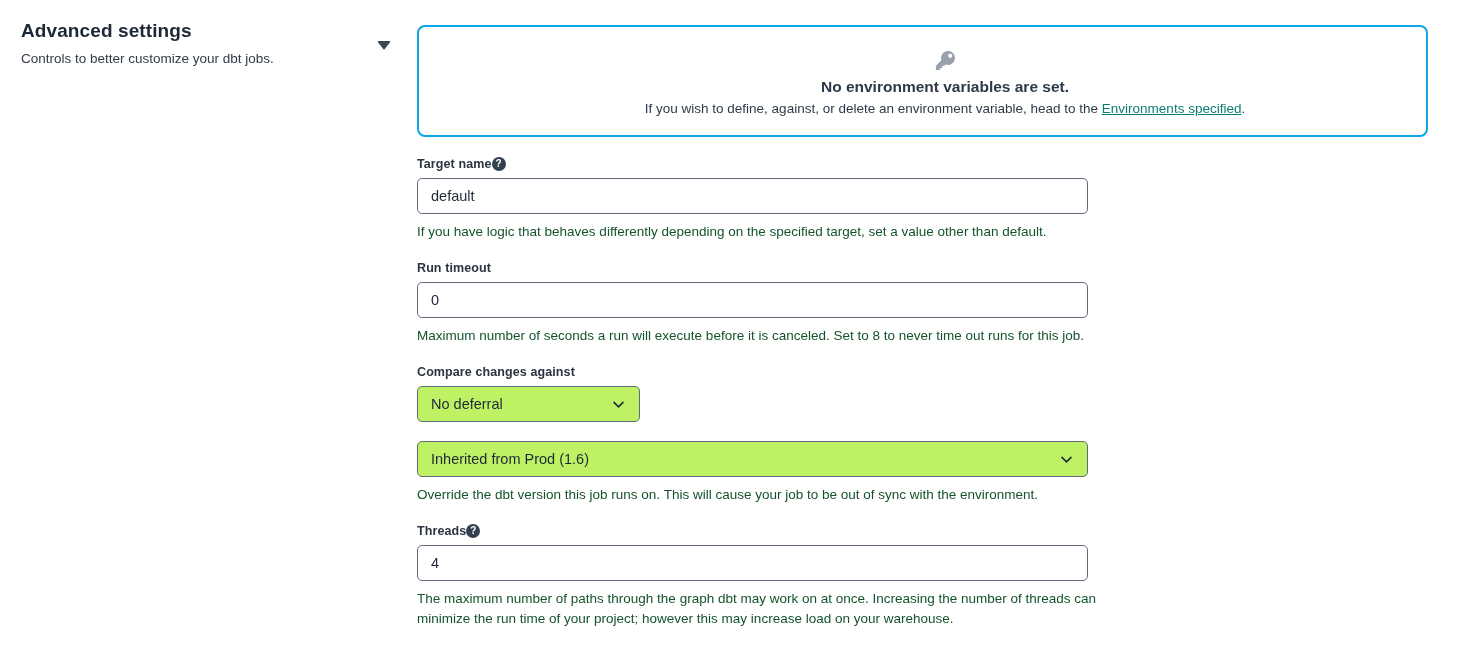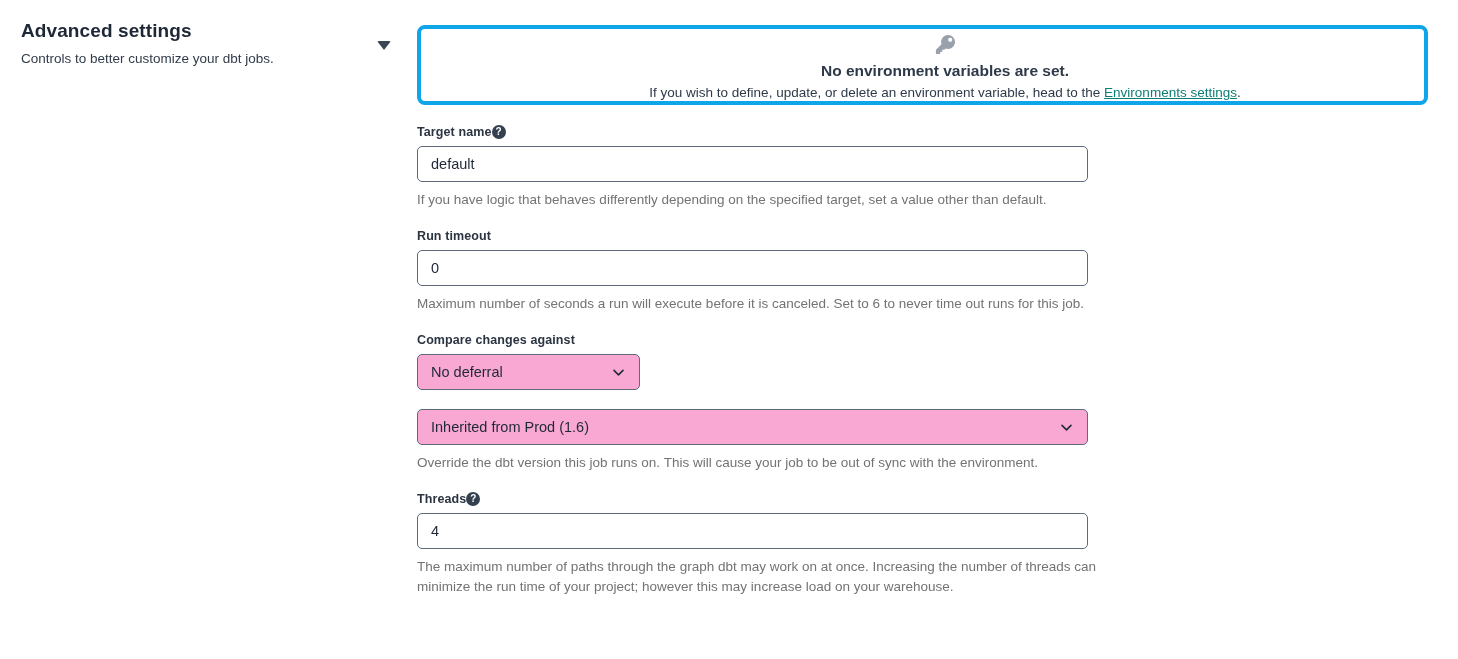--- a/index.html
+++ b/index.html
@@ -31,8 +31,8 @@
   .content { position: absolute; left: 417px; top: 25px; width: 1011px; }
 
   .env-box {
-    width: 100%; height: 80px;
-    border: 4px solid #0ea5e9; border-radius: 8px;
+    width: 100%; height: 112px;
+    border: 2px solid #0ea5e9; border-radius: 8px;
     display: flex; flex-direction: column; align-items: center; justify-content: center;
     text-align: center; background: #ffffff; padding-top: 2px; padding-left: 45px;
   }

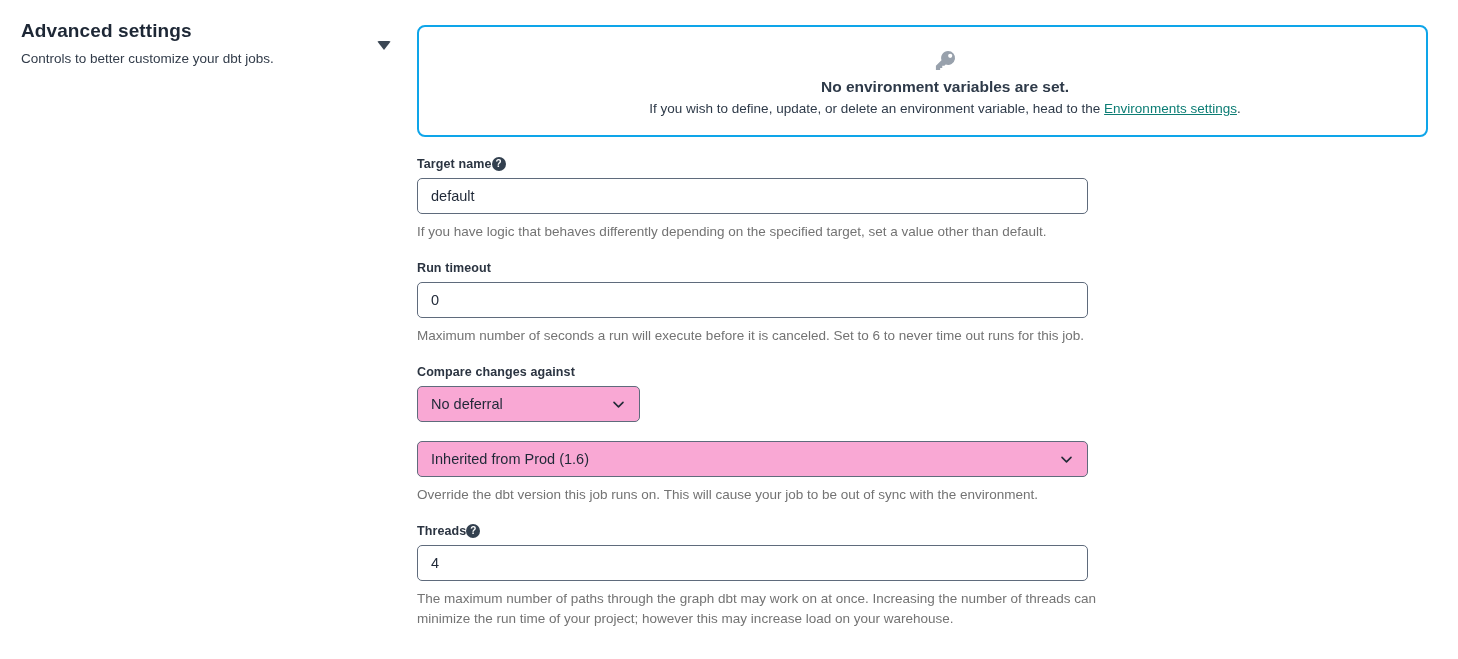--- a/index.html
+++ b/index.html
@@ -92,7 +92,7 @@
       </svg>
     </span>
     <div class="env-title">No environment variables are set.</div>
-    <div class="env-message"><span>If you wish to define, update, or delete an environment variable, head to the </span><a class="env-link">Environments settings</a><span>.</span></div>
+    <div class="env-message"><span>If you wish to define, against, or delete an environment variable, head to the </span><a class="env-link">Environments settings</a><span>.</span></div>
   </div>
 
   <div class="form">

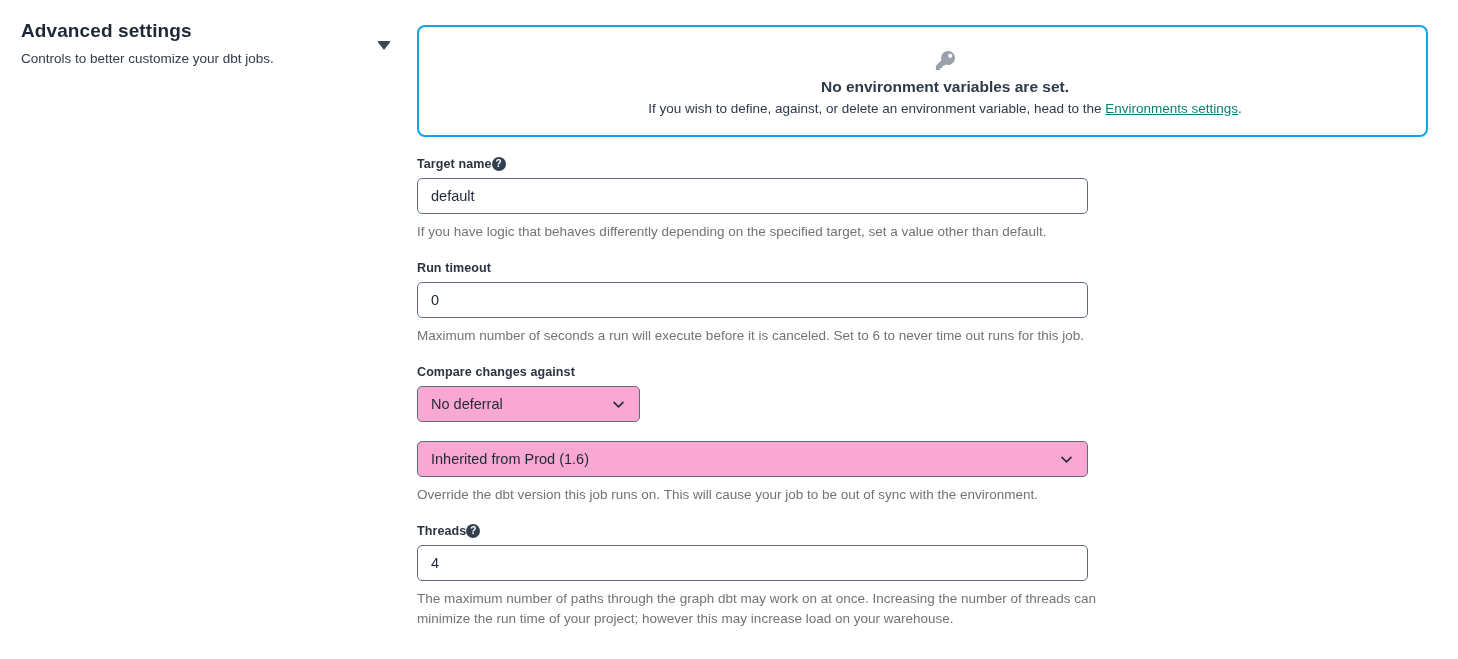--- a/index.html
+++ b/index.html
@@ -92,7 +92,7 @@
       </svg>
     </span>
     <div class="env-title">No environment variables are set.</div>
-    <div class="env-message"><span>If you wish to define, against, or delete an environment variable, head to the </span><a class="env-link">Environments settings</a><span>.</span></div>
+    <div class="env-message"><span>If you wish to define, against, or delete an environment variable, head to the </span><a class="env-link">Environments specified</a><span>.</span></div>
   </div>
 
   <div class="form">

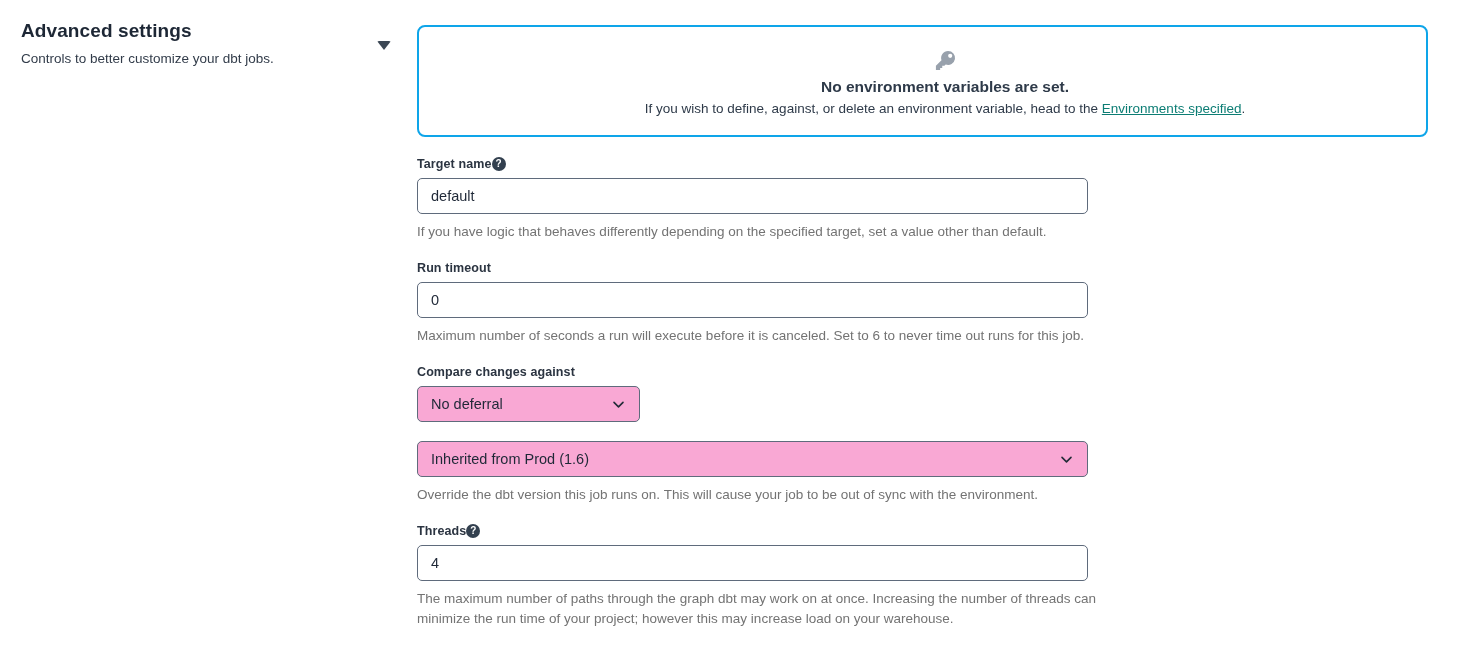--- a/index.html
+++ b/index.html
@@ -71,7 +71,7 @@
   }
   .select-control.narrow { width: 223px; }
   .chevron { line-height: 0; margin-left: 10px; }
-  .hint { margin-top: 8px; font-size: 13.5px; line-height: 20px; color: #737373; width: 700px; }
+  .hint { margin-top: 8px; font-size: 13.5px; line-height: 20px; color: #14532d; width: 700px; }
 </style>
 </head>
 <body>

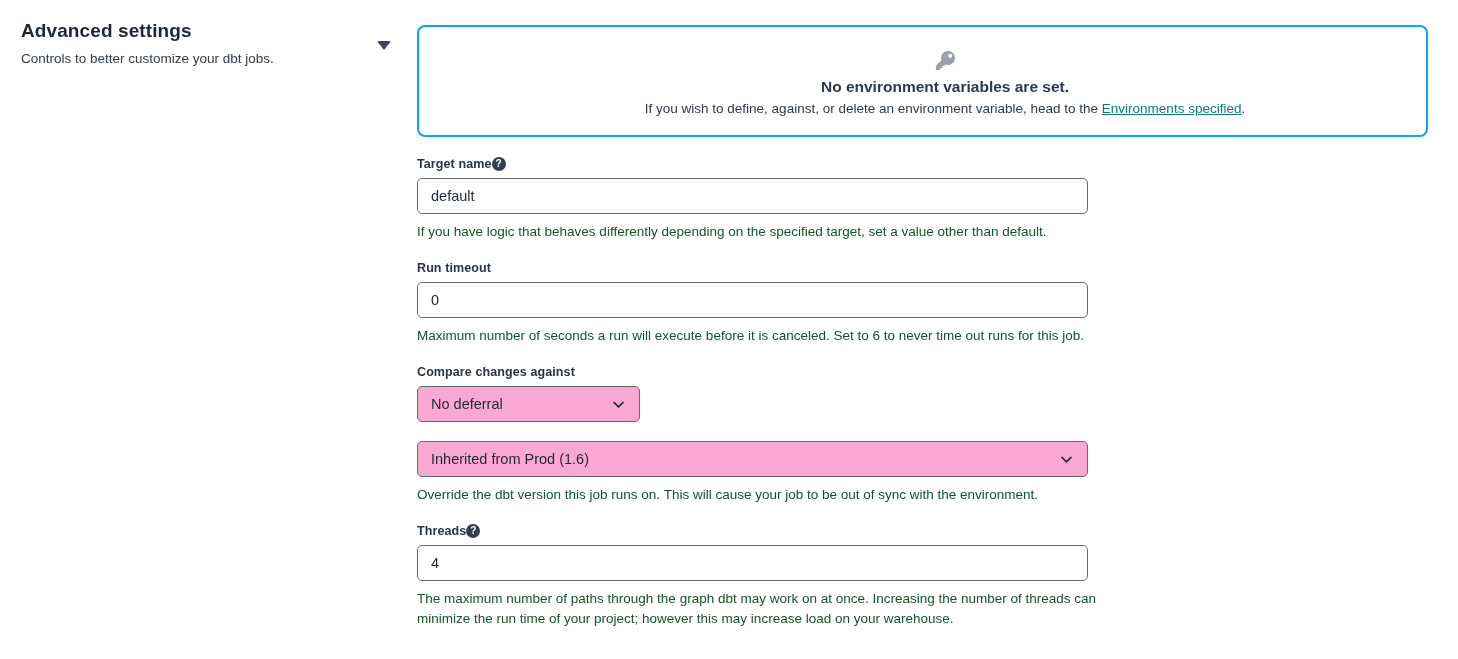--- a/index.html
+++ b/index.html
@@ -111,7 +111,7 @@
         <span class="field-label">Run timeout</span>
       </div>
       <input class="text-input" type="text" value="0" style="">
-      <div class="hint">Maximum number of seconds a run will execute before it is canceled. Set to 6 to never time out runs for this job.</div>
+      <div class="hint">Maximum number of seconds a run will execute before it is canceled. Set to 8 to never time out runs for this job.</div>
     </div>
 
     <div class="field">

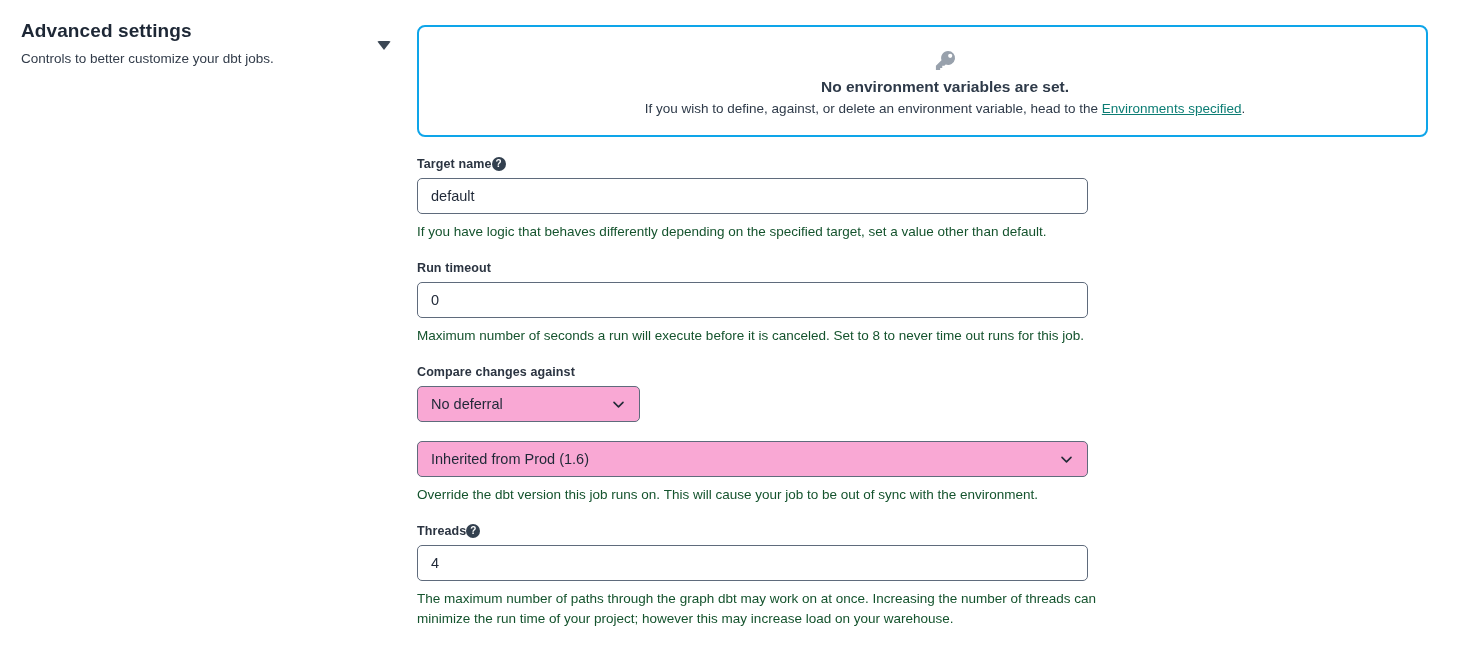--- a/index.html
+++ b/index.html
@@ -66,7 +66,7 @@
     height: 36px; width: 100%;
     border: 1px solid #5f6b7c; border-radius: 5px;
     padding: 0 13px; font-size: 14.5px; color: #1f2837;
-    background: #f9a8d4; cursor: pointer;
+    background: #bef264; cursor: pointer;
     display: flex; align-items: center; justify-content: space-between;
   }
   .select-control.narrow { width: 223px; }

